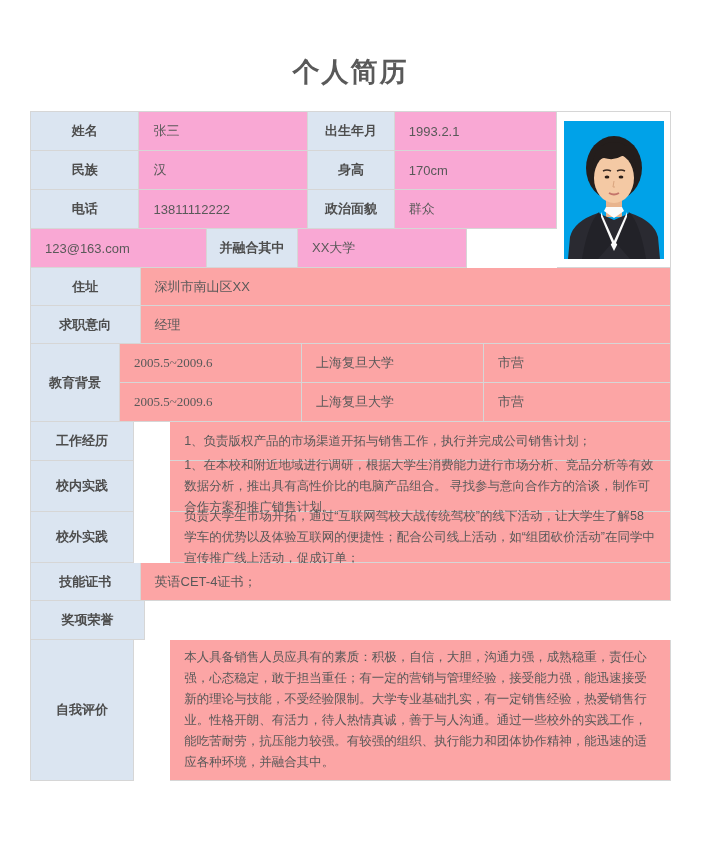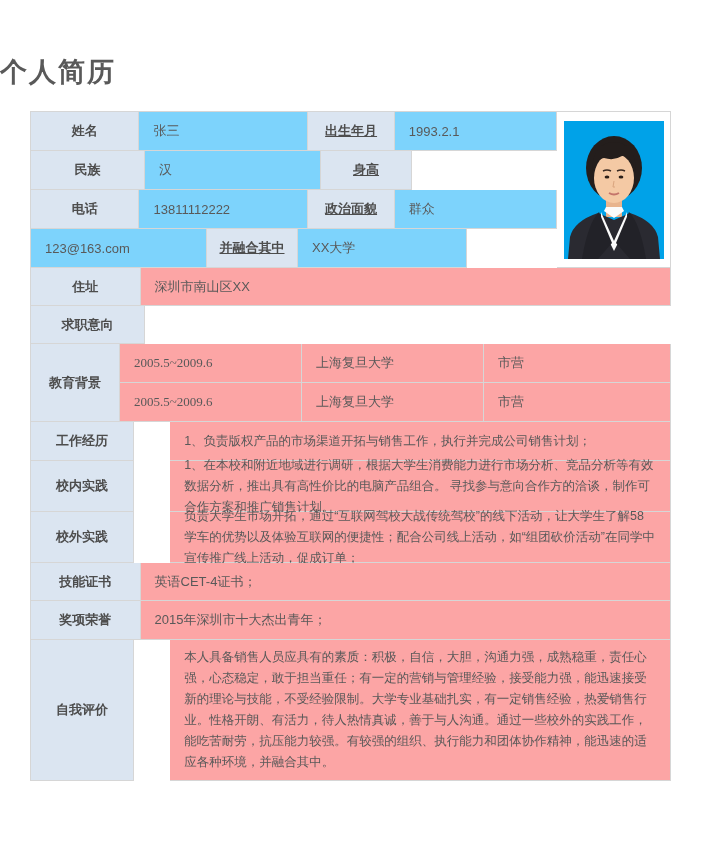--- a/index.html
+++ b/index.html
@@ -12,6 +12,7 @@
     overflow: hidden;
   }
   .page-title {
+    text-align: center;
     font-size: 27px;
     font-weight: bold;
     color: #595959;

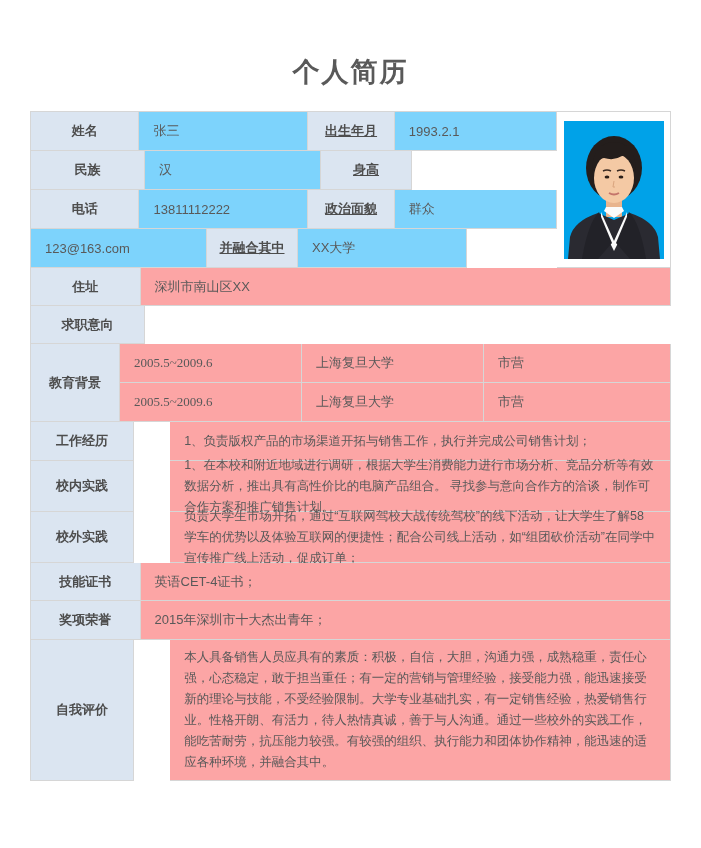--- a/index.html
+++ b/index.html
@@ -46,7 +46,7 @@
     padding: 4px 14px;
     color: #595959;
   }
-  .pi-value { background: #7dd3fc; }
+  .pi-value { background: #f9a8d4; }
   .c-label   { width: 114px; }
   .pi-val1   { width: 176px; }
   .pi-lab2   { width: 91px; text-decoration: underline; }

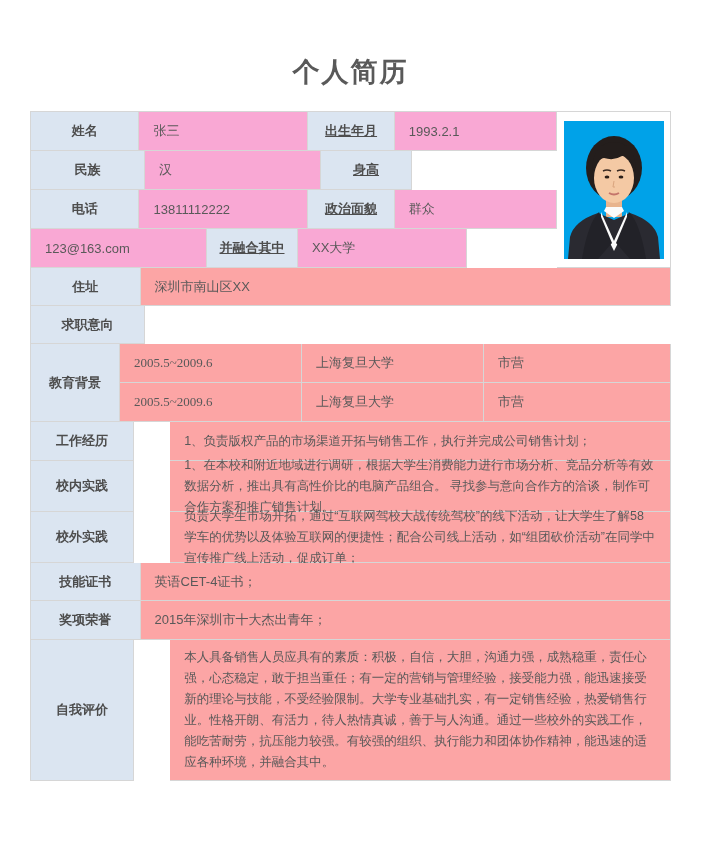--- a/index.html
+++ b/index.html
@@ -49,7 +49,7 @@
   .pi-value { background: #f9a8d4; }
   .c-label   { width: 114px; }
   .pi-val1   { width: 176px; }
-  .pi-lab2   { width: 91px; text-decoration: underline; }
+  .pi-lab2   { width: 91px; }
   .pi-val2   { width: 169px; }
   .photo-cell{ width: 115px; justify-content: center; background:#ffffff; }
   .wide-val  { width: 551px; }

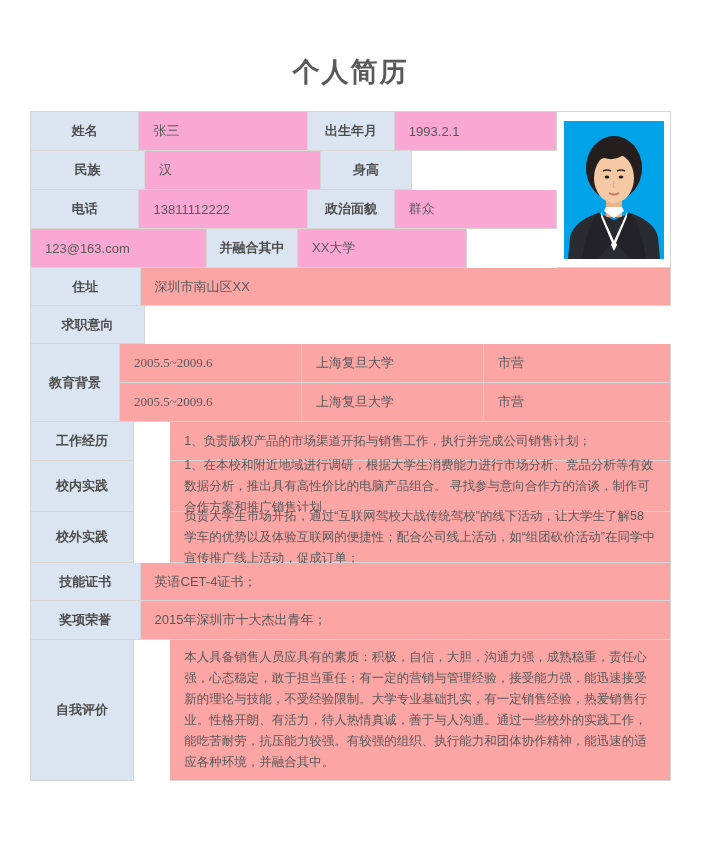--- a/index.html
+++ b/index.html
@@ -92,6 +92,7 @@
         <div class="cell label-cell c-label h39">民族</div>
         <div class="cell value-cell pi-value pi-val1 h39">汉</div>
         <div class="cell label-cell pi-lab2 h39">身高</div>
+        <div class="cell value-cell pi-value pi-val2 h39">170cm</div>
       </div>
       <div class="row">
         <div class="cell label-cell c-label h39">电话</div>

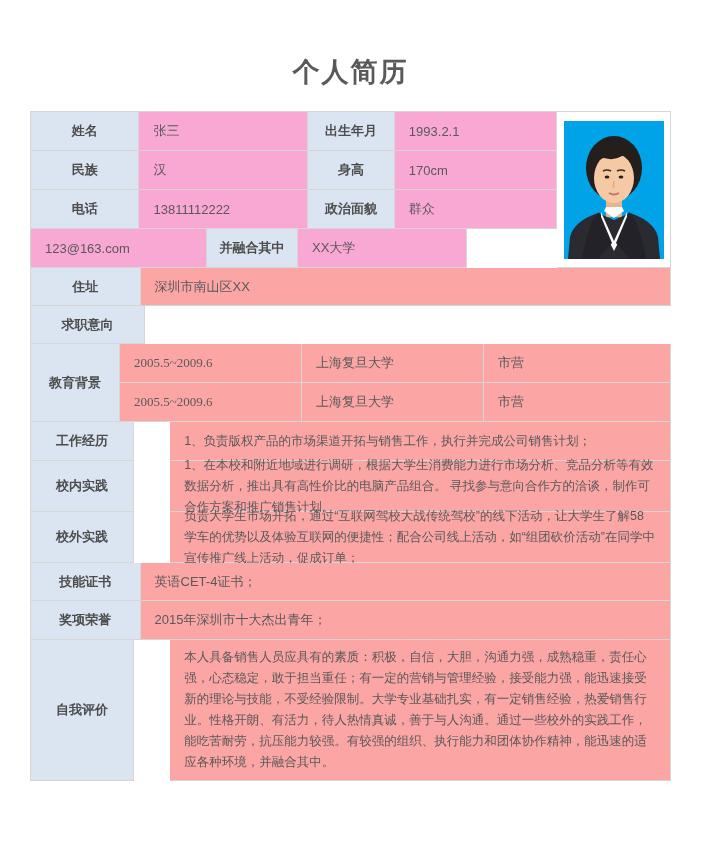--- a/index.html
+++ b/index.html
@@ -145,6 +145,7 @@
 
   <div class="row">
     <div class="cell label-cell c-label h38">求职意向</div>
+    <div class="cell value-cell wide-val h38">经理</div>
   </div>
 
   <div class="edu-section">

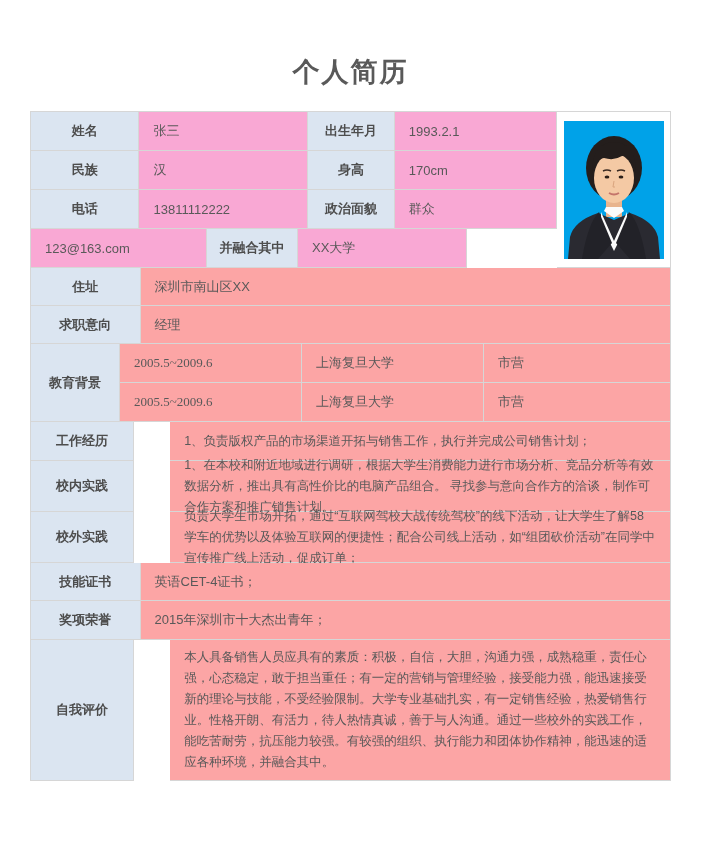--- a/index.html
+++ b/index.html
@@ -186,7 +186,6 @@
 
   <div class="row">
     <div class="cell label-cell c-label h39">奖项荣誉</div>
-    <div class="cell value-cell wide-val h39">2015年深圳市十大杰出青年；</div>
   </div>
 
   <div class="row">

